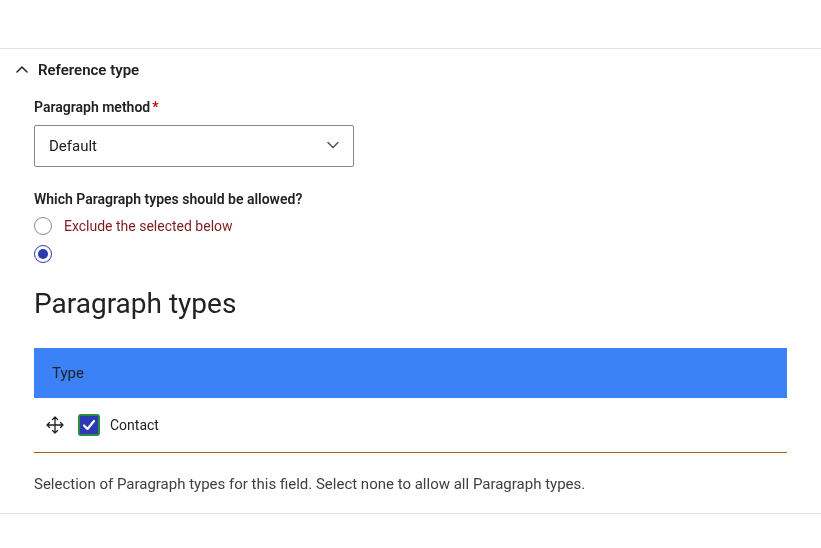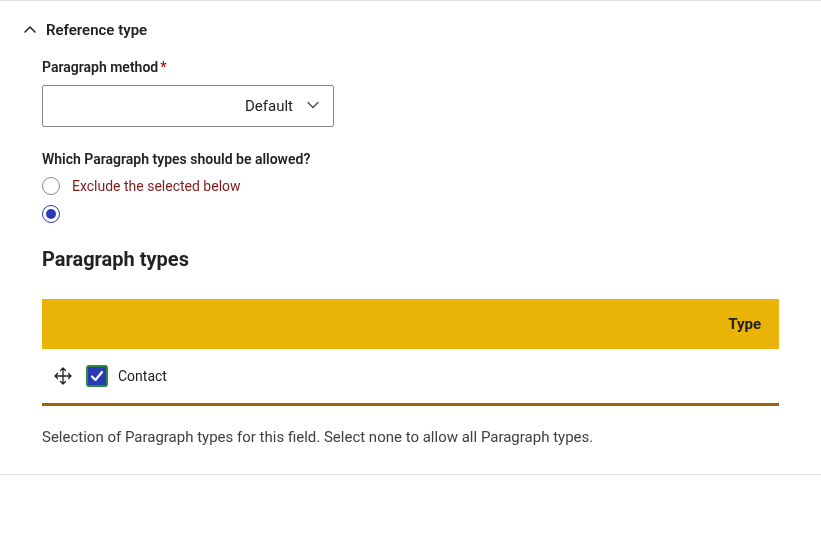--- a/index.html
+++ b/index.html
@@ -13,7 +13,8 @@
     .container {
       border-top: 1px solid #e0e0e0;
       border-bottom: 1px solid #e0e0e0;
-      padding: 8px;
+      padding: 0;
+      margin-top: 48px;
     }
     .section-header {
       display: flex;

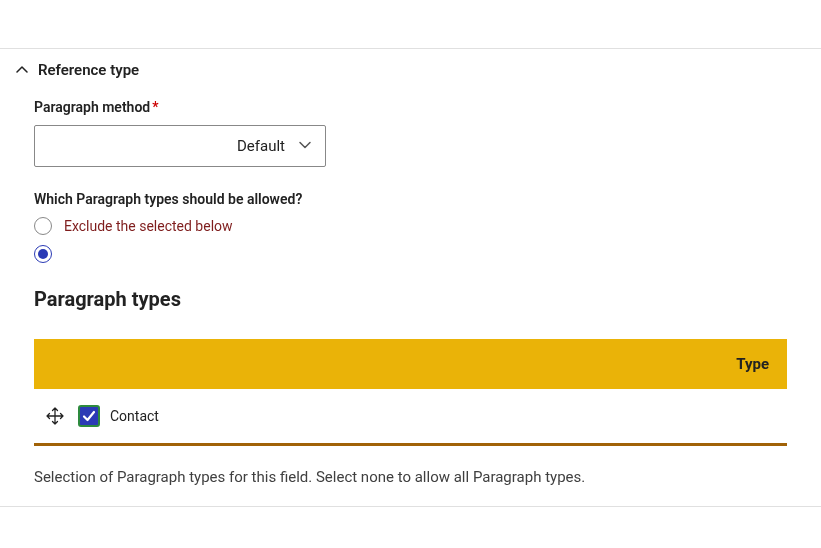--- a/index.html
+++ b/index.html
@@ -54,8 +54,7 @@
     }
     .select-wrap {
       position: relative;
-      width: 292px;
-      text-align: right;
+      width: 320px;
     }
     .select {
       width: 100%;

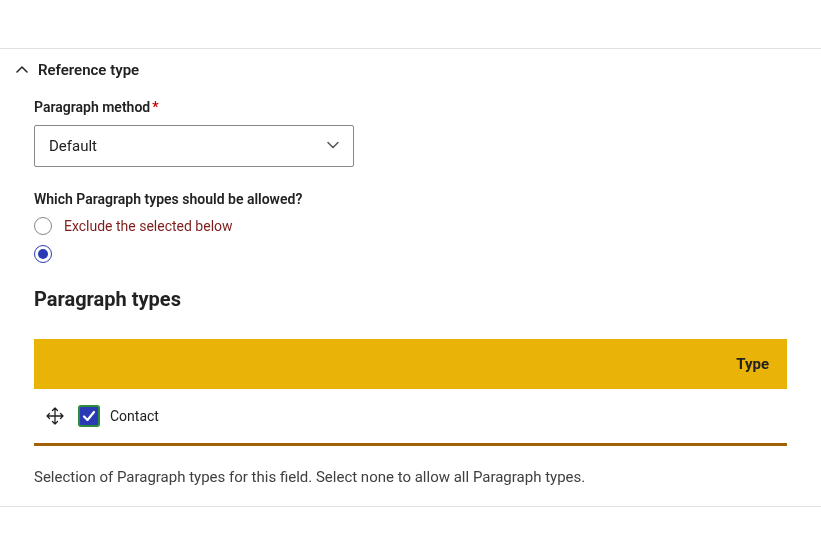--- a/index.html
+++ b/index.html
@@ -108,8 +108,8 @@
       color: #7f1d1d;
     }
     .subheading {
-      font-size: 20px;
-      font-weight: 700;
+      font-size: 28px;
+      font-weight: 400;
       color: #222;
       margin-top: 8px;
       margin-bottom: 28px;

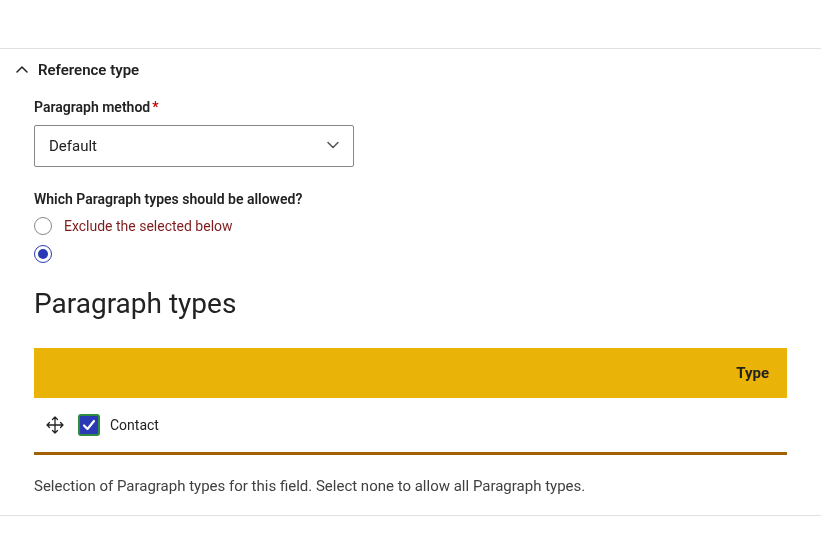--- a/index.html
+++ b/index.html
@@ -118,12 +118,11 @@
       width: 100%;
     }
     .table-header {
-      background: #eab308;
+      background: #3b82f6;
       padding: 16px 18px;
-      font-weight: 700;
-      font-size: 15px;
-      color: #222;
-      text-align: right;
+      font-weight: 400;
+      font-size: 15px;
+      color: #222;
     }
     .table-row {
       display: flex;

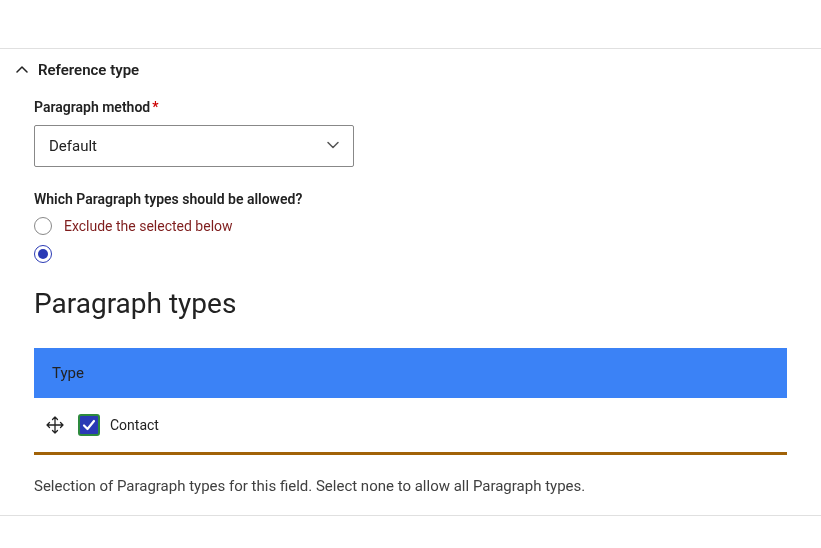--- a/index.html
+++ b/index.html
@@ -128,7 +128,7 @@
       display: flex;
       align-items: center;
       padding: 16px 12px;
-      border-bottom: 3px solid #a16207;
+      border-bottom: 1px solid #a16207;
     }
     .drag-handle {
       margin-right: 14px;

